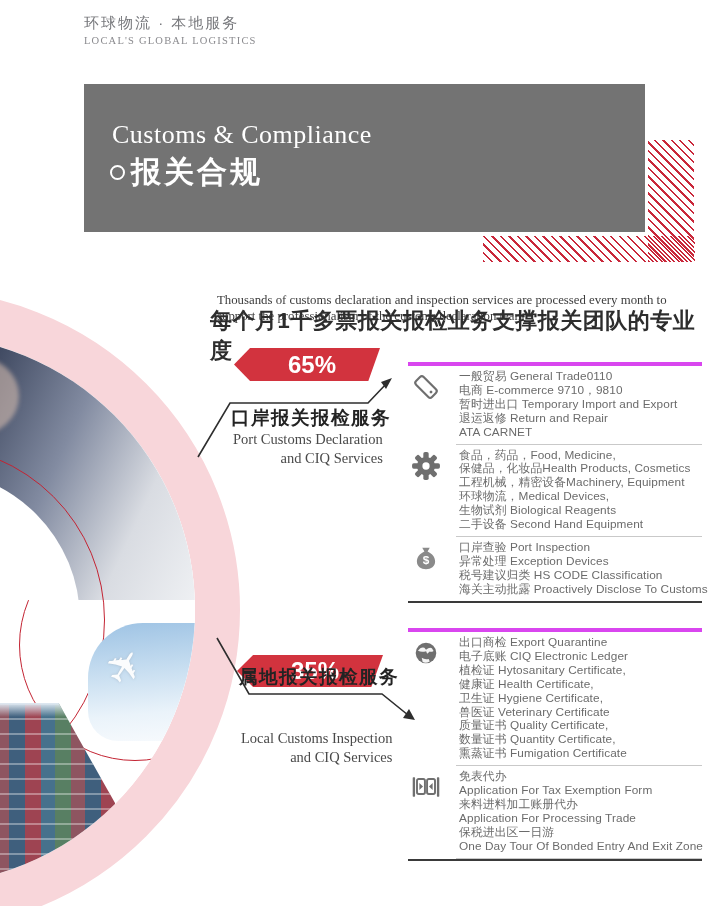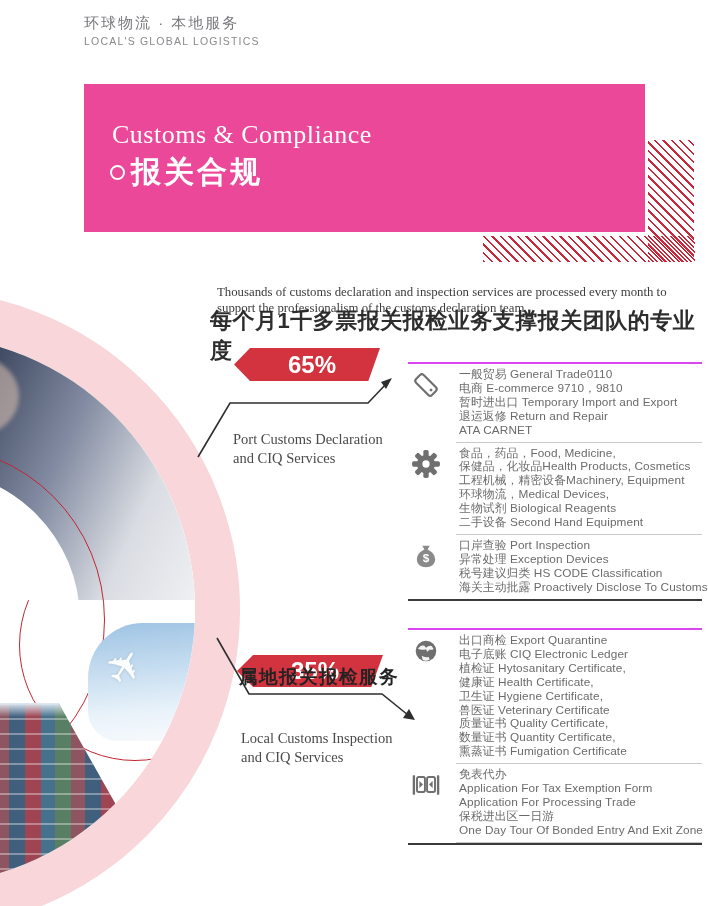--- a/index.html
+++ b/index.html
@@ -10,7 +10,7 @@
   
   .brand{position:absolute;left:84px;top:14px;}
   .brand-cn{font-size:15px;letter-spacing:2px;color:#77787c;}
-  .brand-en{font-family:Liberation Sans, sans-serif;font-size:10.5px;letter-spacing:1.2px;color:#8a8a8e;margin-top:2px;}
+  .brand-en{font-family:Liberation Serif, serif;font-size:10.5px;letter-spacing:1.2px;color:#8a8a8e;margin-top:2px;}
 
   
   .banner{position:absolute;left:84px;top:84px;width:561px;height:148px;background:#ec4899;color:#fff;}

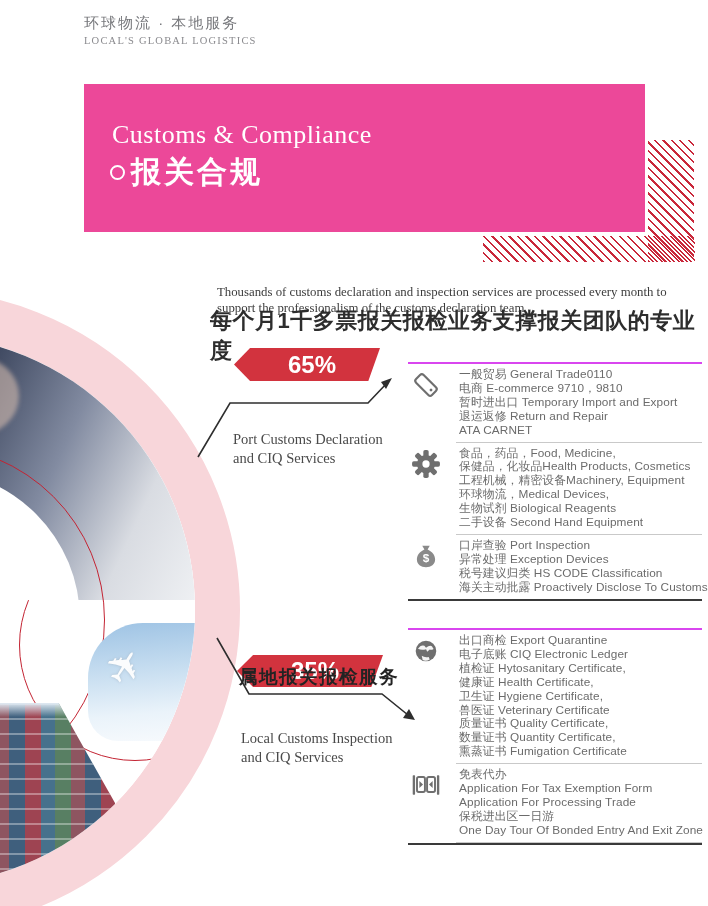--- a/index.html
+++ b/index.html
@@ -13,7 +13,7 @@
   .brand-en{font-family:Liberation Serif, serif;font-size:10.5px;letter-spacing:1.2px;color:#8a8a8e;margin-top:2px;}
 
   
-  .banner{position:absolute;left:84px;top:84px;width:561px;height:148px;background:#ec4899;color:#fff;}
+  .banner{position:absolute;left:84px;top:84px;width:561px;height:148px;background:#737373;color:#fff;}
   .banner-title-en{position:absolute;left:28px;top:36px;font-family:"Liberation Serif",serif;font-size:26px;letter-spacing:0.5px;}
   .banner-title-cn{position:absolute;left:26px;top:68px;font-size:30px;font-weight:bold;letter-spacing:3px;display:flex;align-items:center;}
   .ring-bullet{display:inline-block;width:11px;height:11px;border:2.5px solid #fff;border-radius:50%;margin-right:6px;}

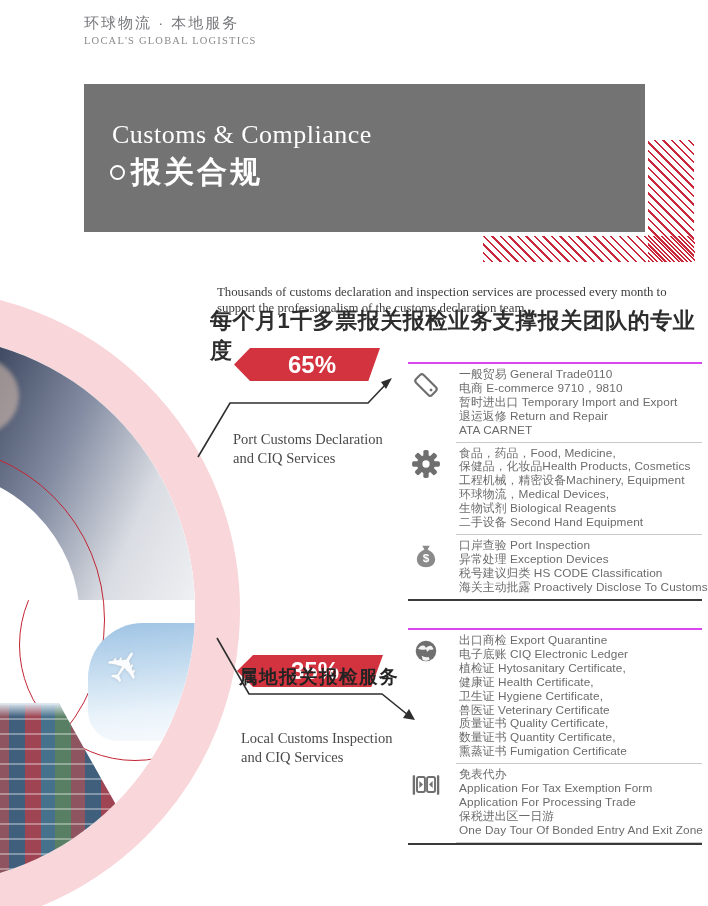--- a/index.html
+++ b/index.html
@@ -23,7 +23,7 @@
   .stripes-bottom{position:absolute;left:483px;top:236px;width:212px;height:26px;}
 
   
-  .intro-en{position:absolute;left:217px;top:284px;font-family:"Liberation Serif",serif;
+  .intro-en{position:absolute;left:217px;top:292px;font-family:"Liberation Serif",serif;
             font-size:12.8px;line-height:16px;color:#3c3c3c;}
   .intro-heading{position:absolute;left:210px;top:306px;font-size:22px;font-weight:bold;
                  letter-spacing:0.5px;color:#2d2d2d;}

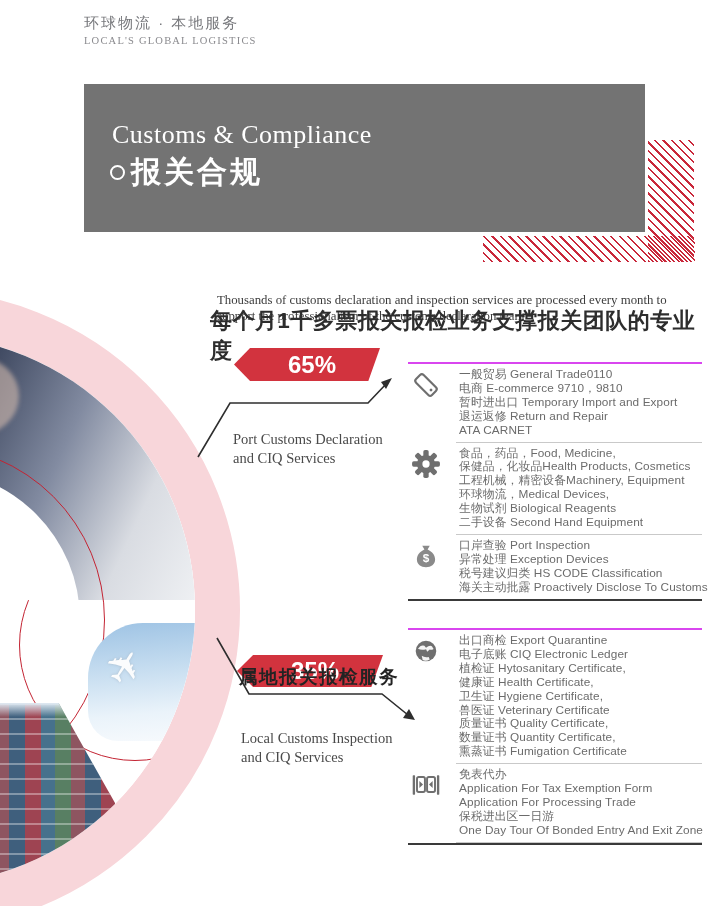--- a/index.html
+++ b/index.html
@@ -45,7 +45,7 @@
   #sub-35{left:241px;top:729px;}
 
   
-  .svc-list{position:absolute;left:408px;width:294px;border-top:2px solid #d946ef;border-bottom:2px solid #3a3a3a;}
+  .svc-list{position:absolute;left:408px;width:294px;border-top:4px solid #d946ef;border-bottom:2px solid #3a3a3a;}
   #list-a{top:362px;}
   #list-b{top:628px;}
   .svc-row{display:flex;padding:4px 0;}

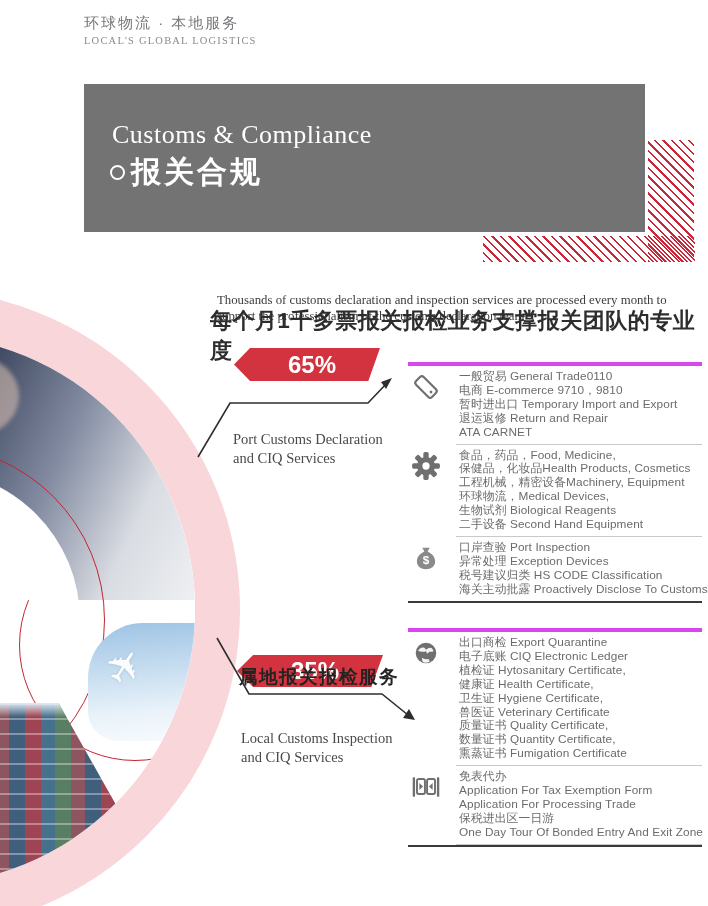--- a/index.html
+++ b/index.html
@@ -133,6 +133,7 @@
     <path d="M8,89 L40,35 L178,35 L197,15" stroke="#2e2e2e" stroke-width="1.6" fill="none"></path>
     <polygon points="202,10 196,21 191,14" fill="#2e2e2e"></polygon>
   </svg>
+  <div class="svc-title" id="title-65">口岸报关报检服务</div>
   <div class="svc-subtitle" id="sub-65">
     <div>Port Customs Declaration</div>
     <div>and CIQ Services</div>

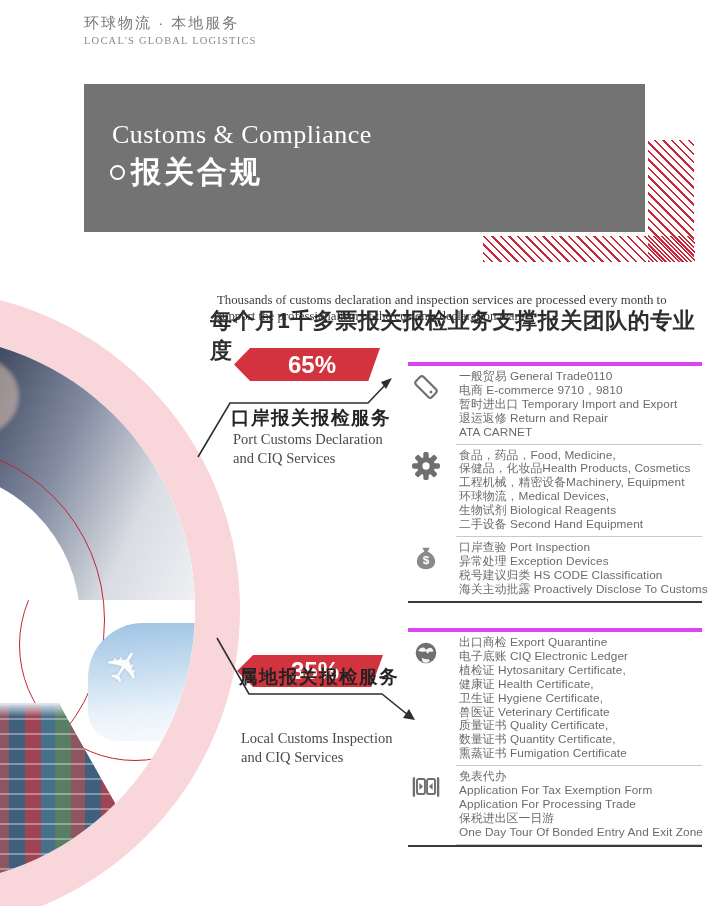--- a/index.html
+++ b/index.html
@@ -40,7 +40,7 @@
   #title-65{left:231px;top:405px;}
   #title-35{left:239px;top:664px;}
   .svc-subtitle{position:absolute;font-family:"Liberation Serif",serif;font-size:14.5px;
-                line-height:18.5px;color:#4a4a4a;}
+                line-height:18.5px;color:#4a4a4a;text-align:right;}
   #sub-65{left:233px;top:430px;}
   #sub-35{left:241px;top:729px;}
 

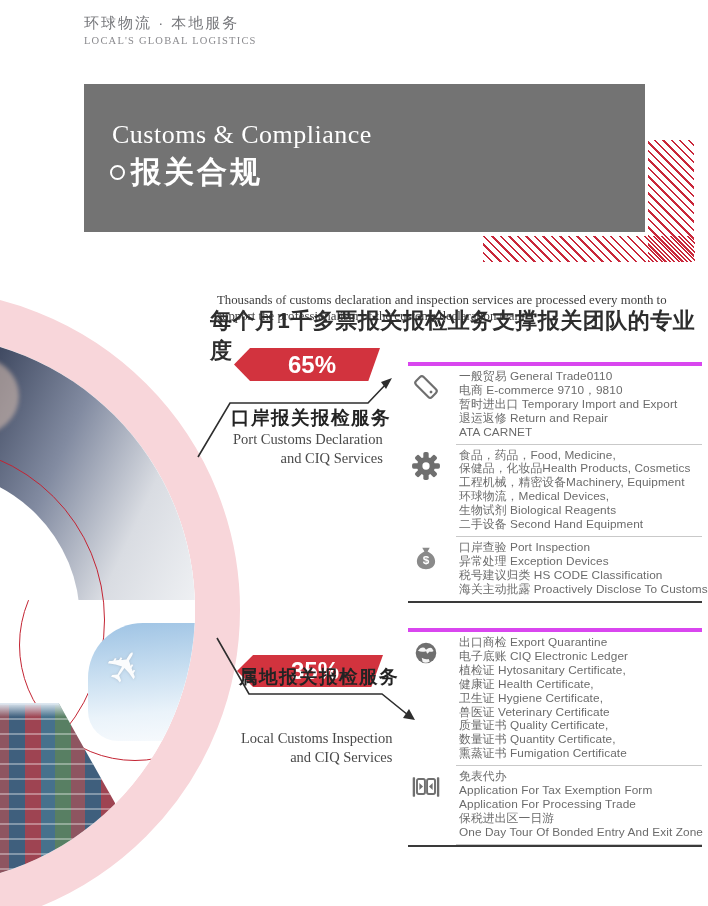--- a/index.html
+++ b/index.html
@@ -246,6 +246,7 @@
         <div class="svc-lines">
           <div class="svc-line">免表代办</div>
           <div class="svc-line">Application For Tax Exemption Form</div>
+          <div class="svc-line">来料进料加工账册代办</div>
           <div class="svc-line">Application For Processing Trade</div>
           <div class="svc-line">保税进出区一日游</div>
           <div class="svc-line">One Day Tour Of Bonded Entry And Exit Zone</div>

